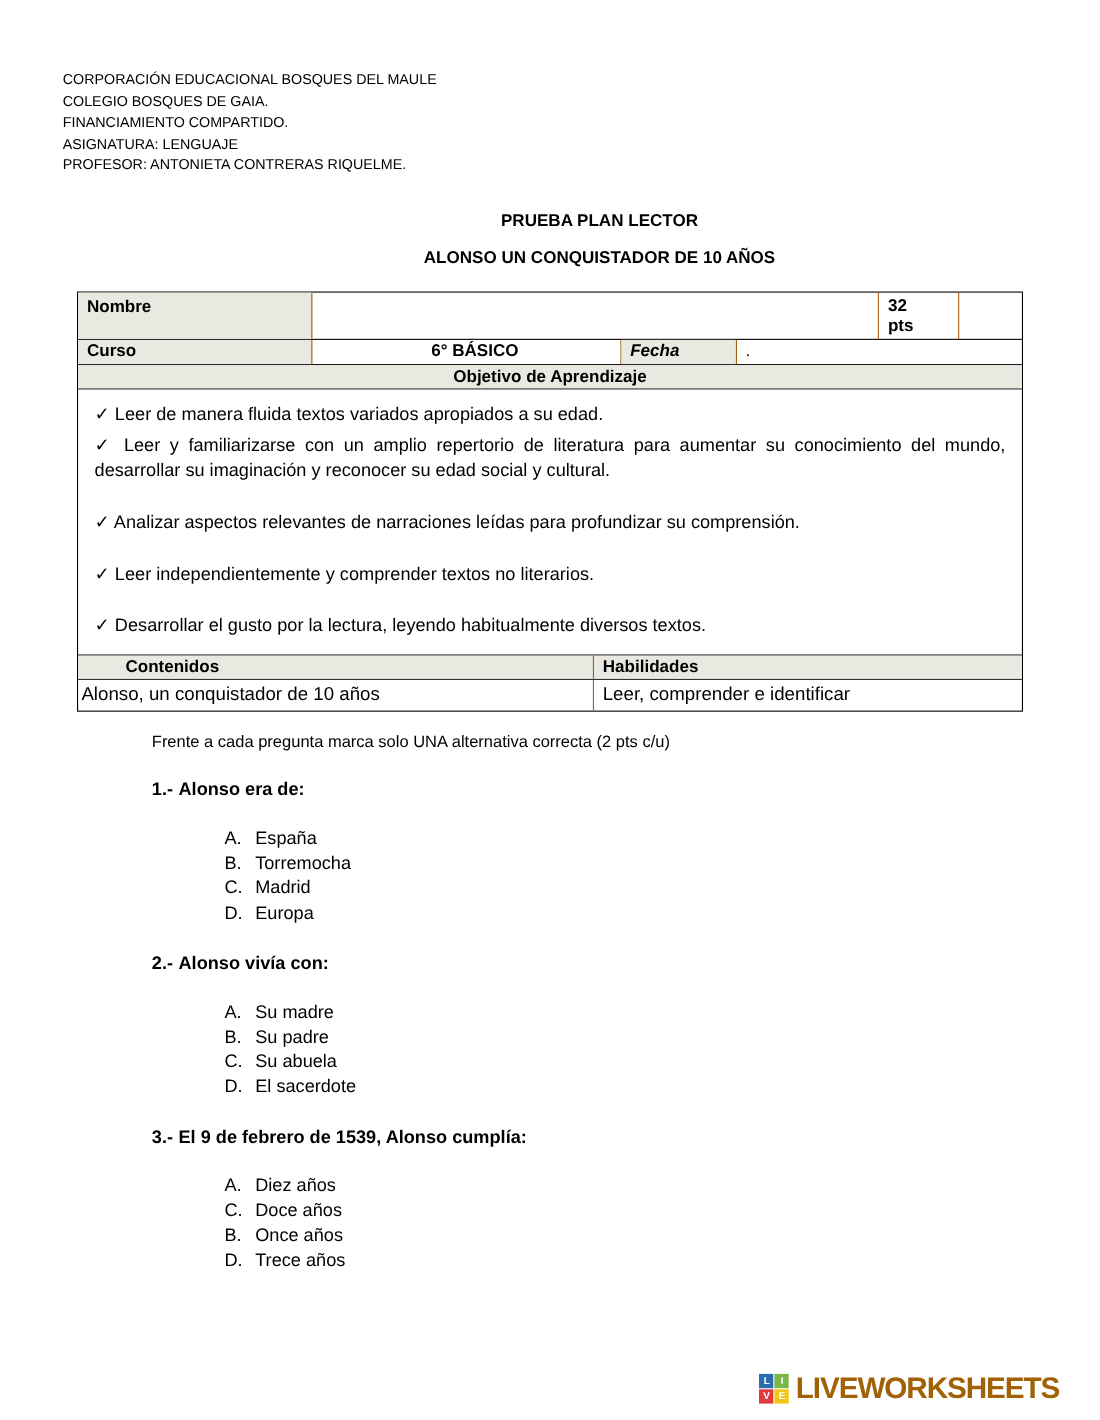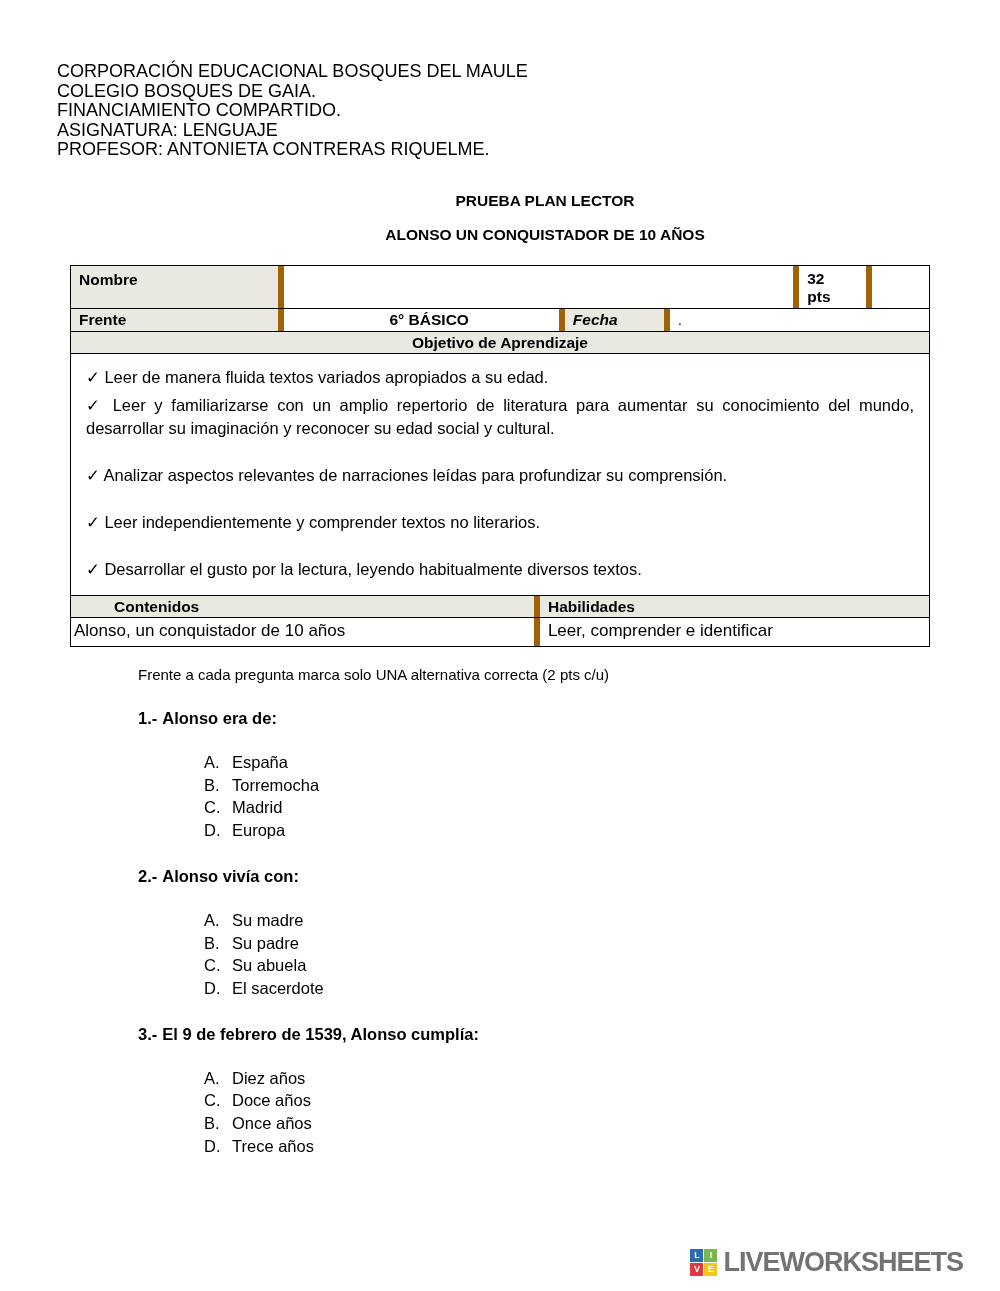--- a/index.html
+++ b/index.html
@@ -19,7 +19,7 @@
   
   .school-header {
     position:absolute; left:57px; top:62px;
-    font-size:18px; line-height:19.5px;
+    font-size:13px; line-height:19.5px;
   }
 
   

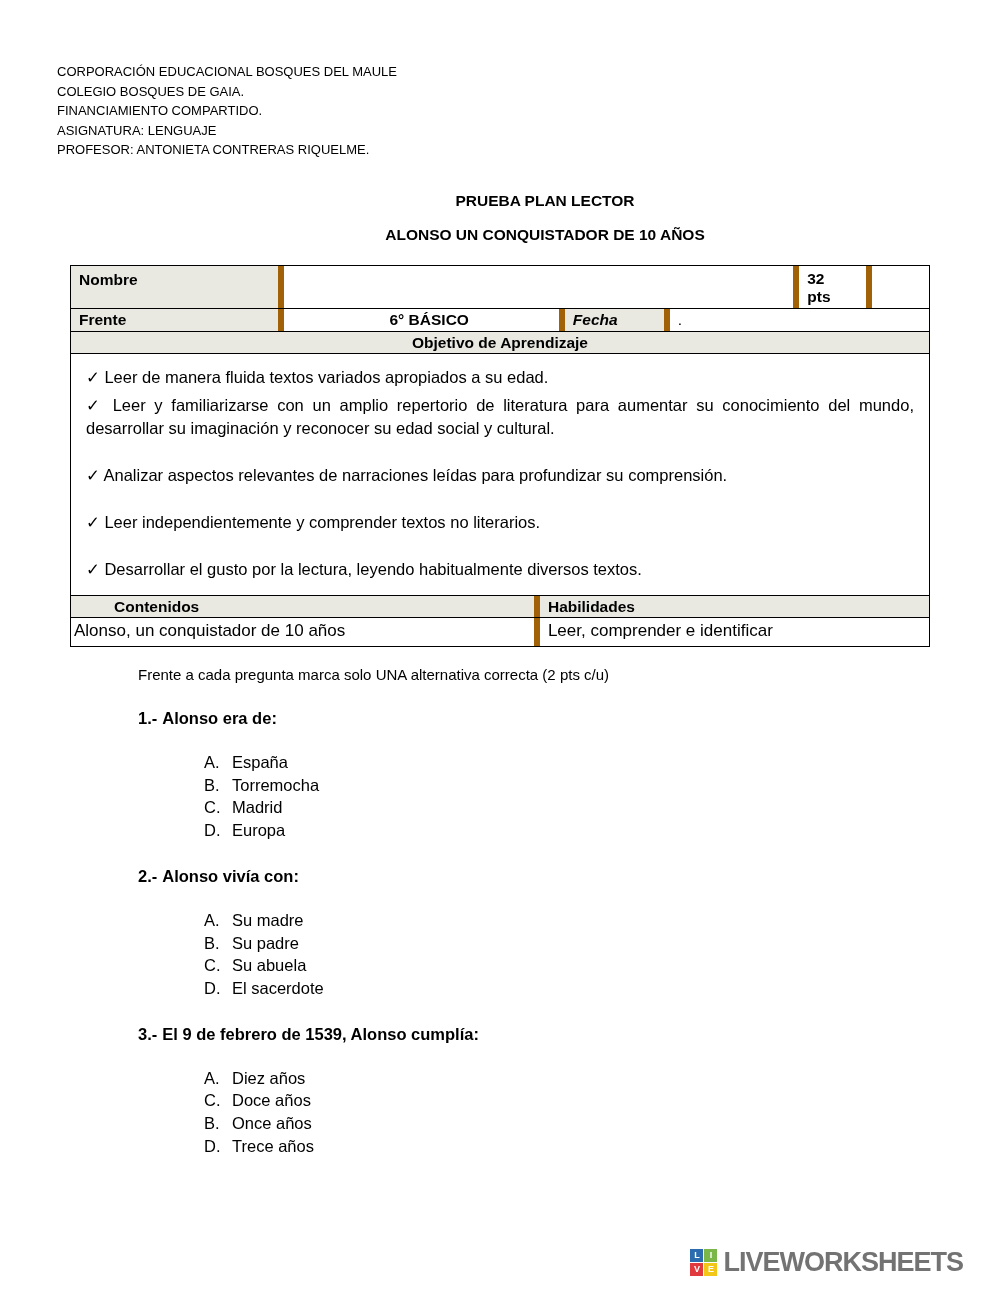--- a/index.html
+++ b/index.html
@@ -40,7 +40,7 @@
   }
   .trow { display:flex; border-bottom:1px solid #000; }
   .trow:last-child { border-bottom:none; }
-  .cell { border-right:6px solid #a16207; padding:2px 8px; }
+  .cell { border-right:1px solid #a16207; padding:2px 8px; }
   .cell:last-child { border-right:none; }
   .shaded { background:#e9e8e1; }
   .bold { font-weight:bold; }

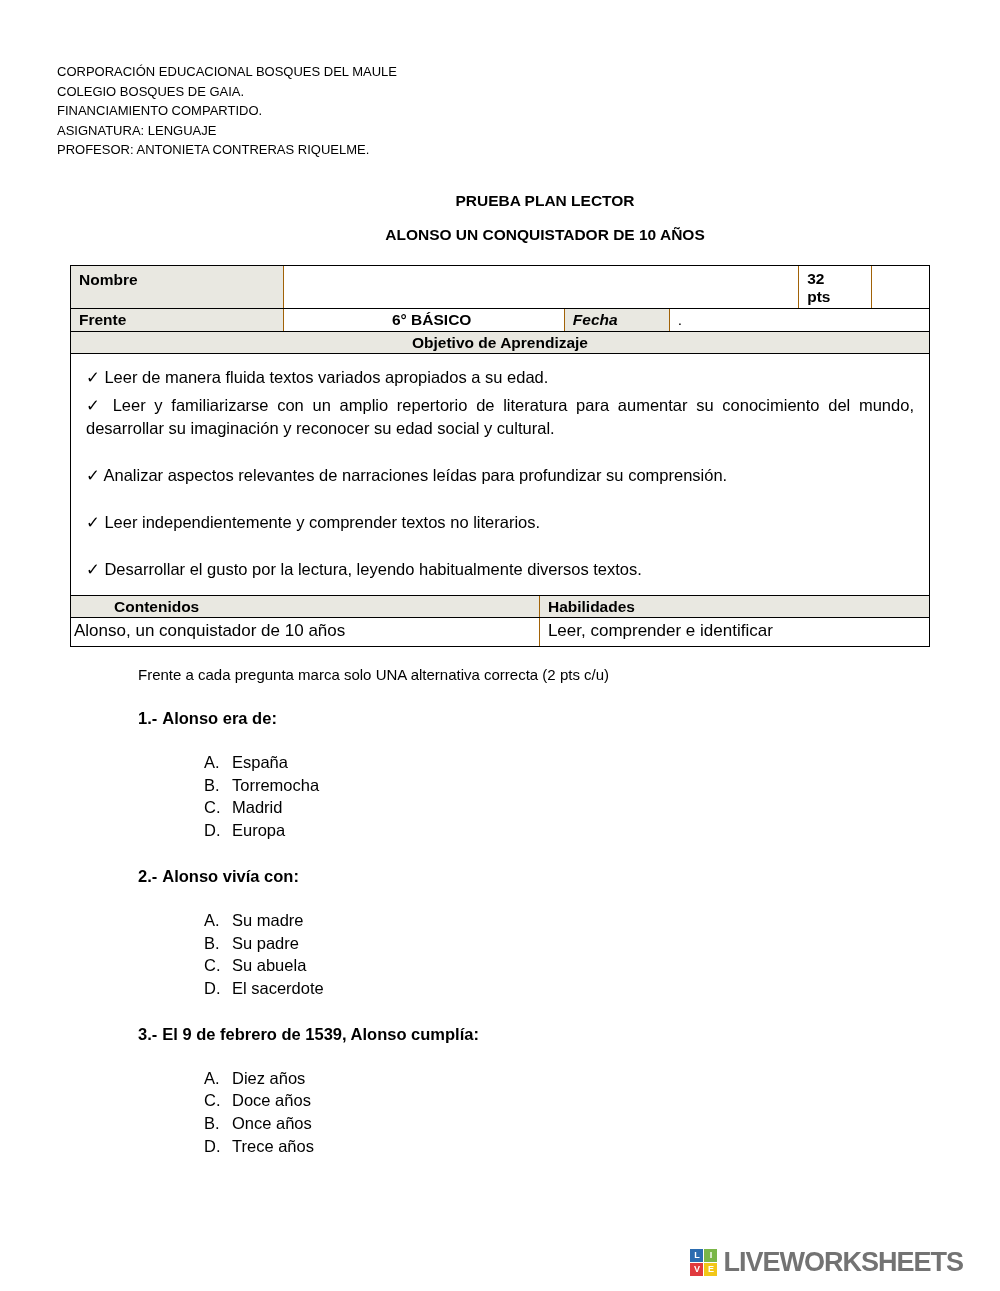--- a/index.html
+++ b/index.html
@@ -137,7 +137,7 @@
     </div>
 
     <div class="trow r2">
-      <div class="cell shaded bold c1">Frente</div>
+      <div class="cell shaded bold c1">Curso</div>
       <div class="cell bold center c2">6° BÁSICO</div>
       <div class="cell shaded bold c3">Fecha</div>
       <div class="cell c4">.</div>

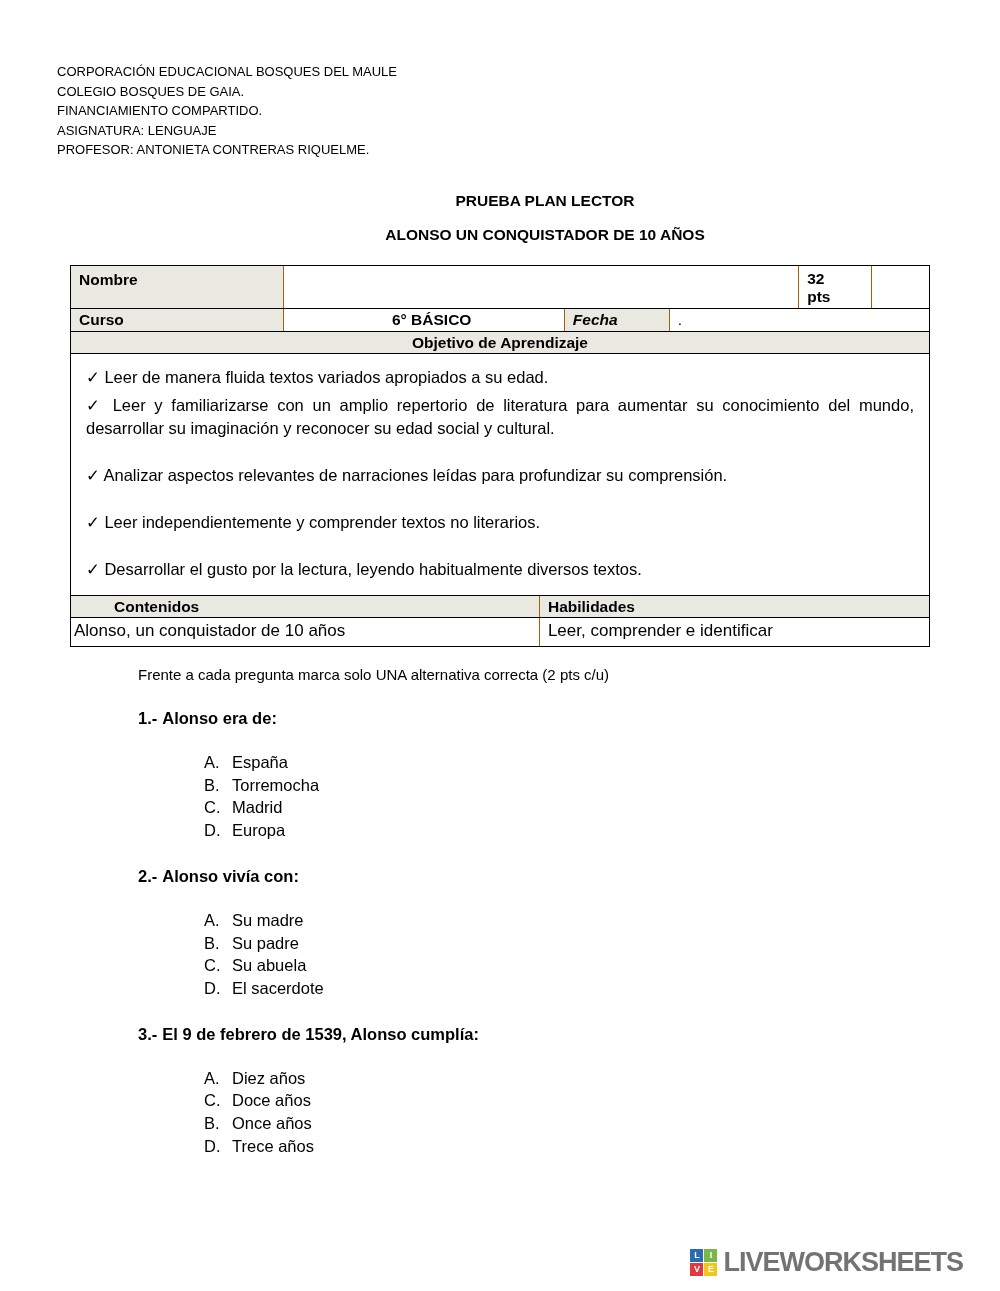--- a/index.html
+++ b/index.html
@@ -105,7 +105,7 @@
     color:#fff; font-weight:bold; font-size:9px; line-height:1;
   }
   .brand-text {
-    font-weight:bold; font-size:27px; letter-spacing:-1px; color:#737373;
+    font-weight:bold; font-size:27px; letter-spacing:-1px; color:#a16207;
   }
 </style>
 </head>

